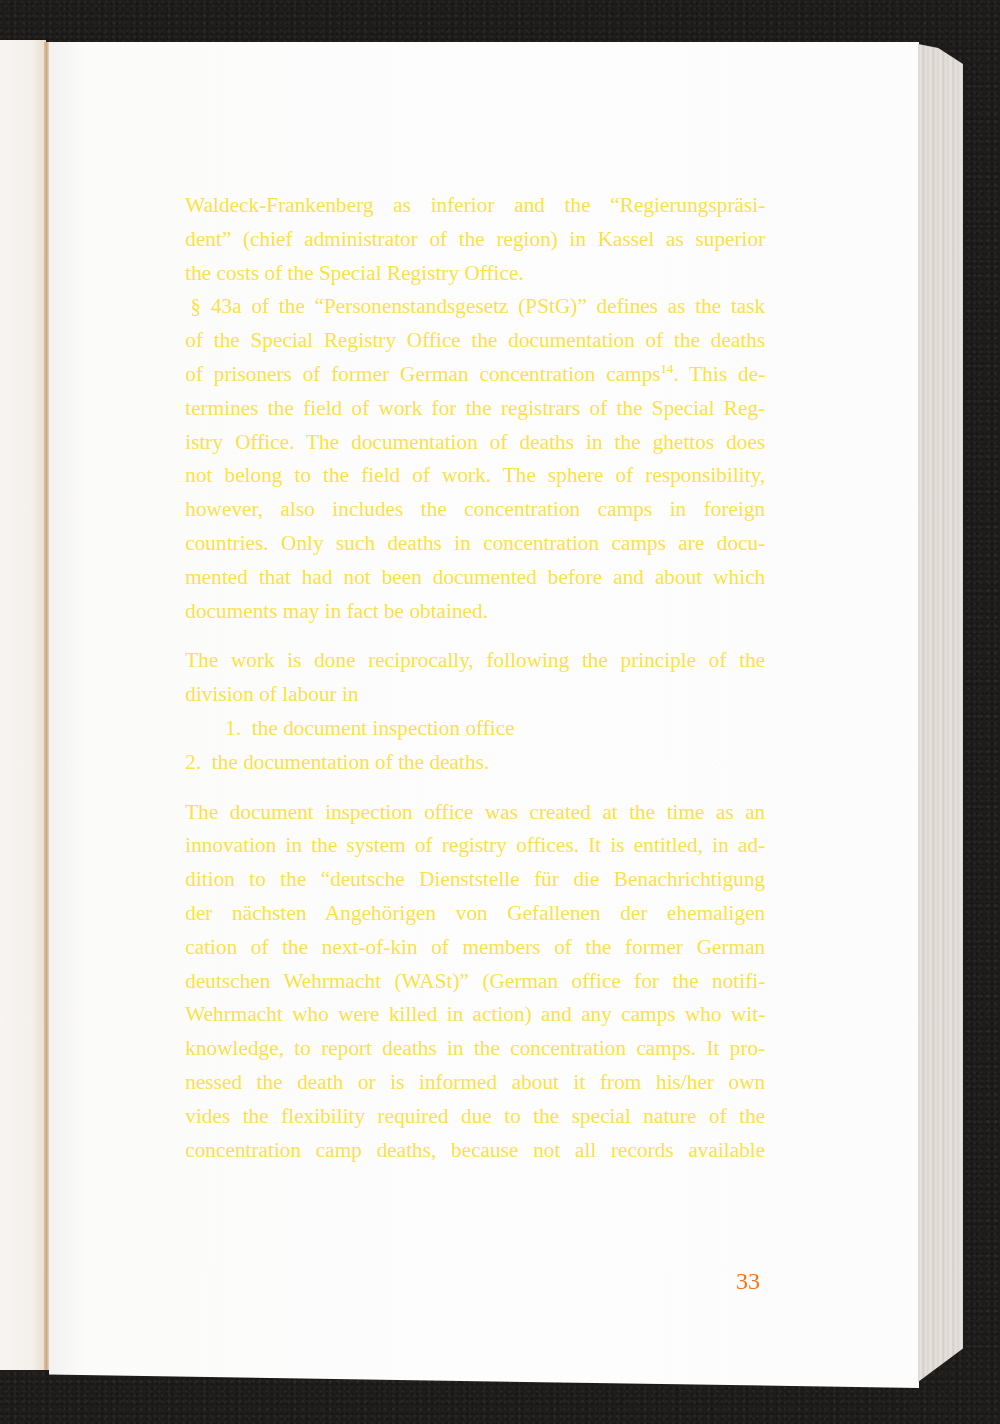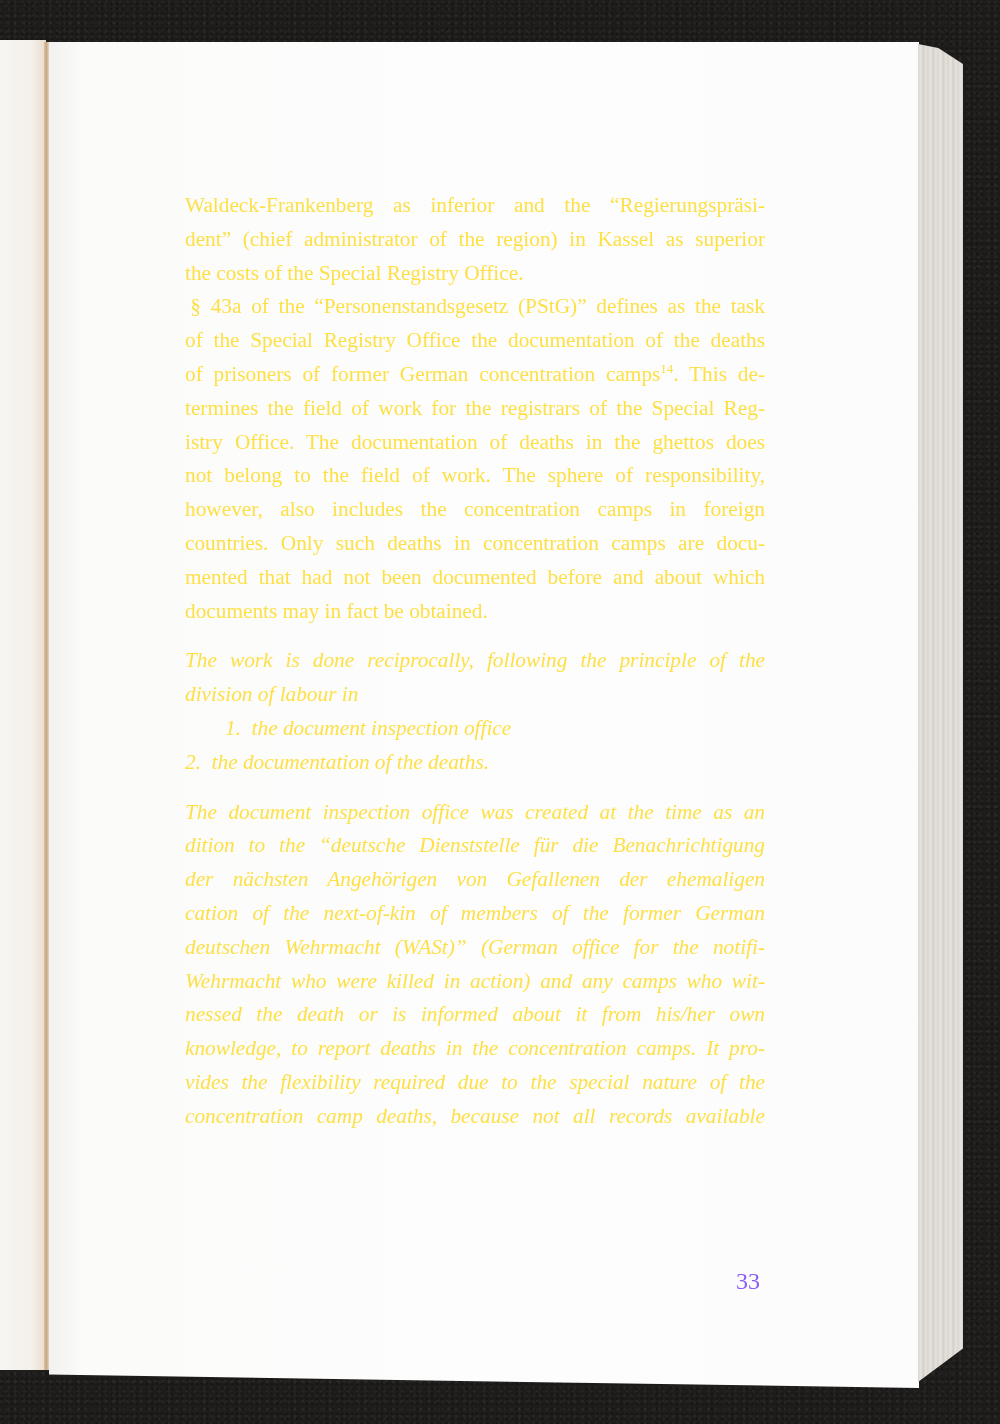--- a/index.html
+++ b/index.html
@@ -71,7 +71,6 @@
     }
     .para.gap {
       margin-top: 16px;
-      font-style: italic;
     }
     .line {
       display: block;

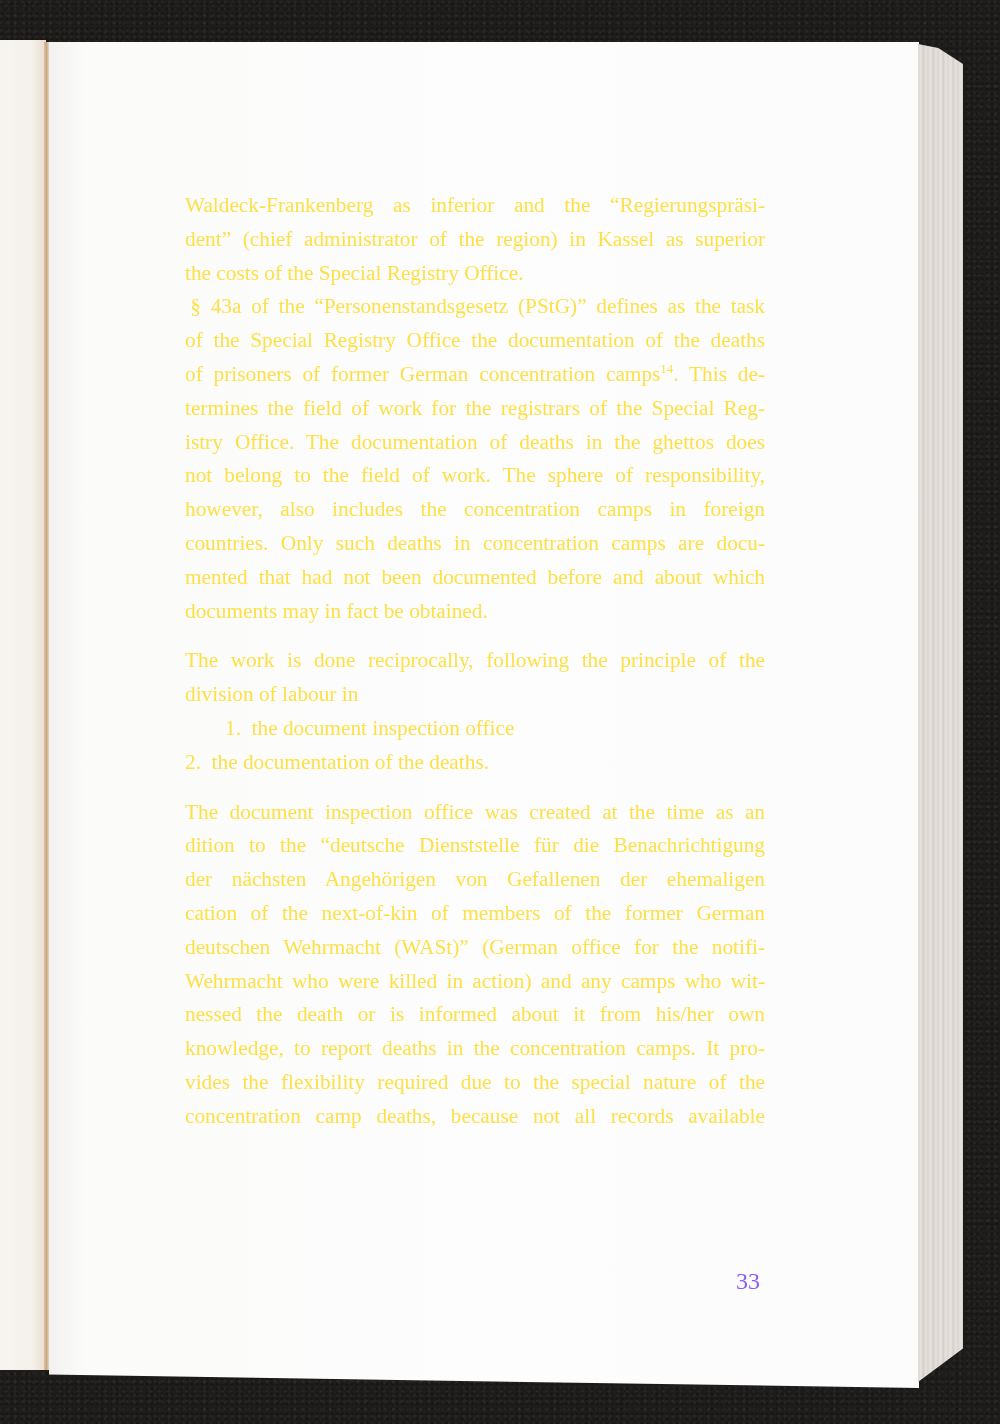--- a/index.html
+++ b/index.html
@@ -132,6 +132,7 @@
 
   <p class="para gap">
     <span class="line">The document inspection office was created at the time as an</span>
+    <span class="line">innovation in the system of registry offices. It is entitled, in ad-</span>
     <span class="line">dition to the “deutsche Dienststelle für die Benachrichtigung</span>
     <span class="line">der nächsten Angehörigen von Gefallenen der ehemaligen</span>
     <span class="line">cation of the next-of-kin of members of the former German</span>

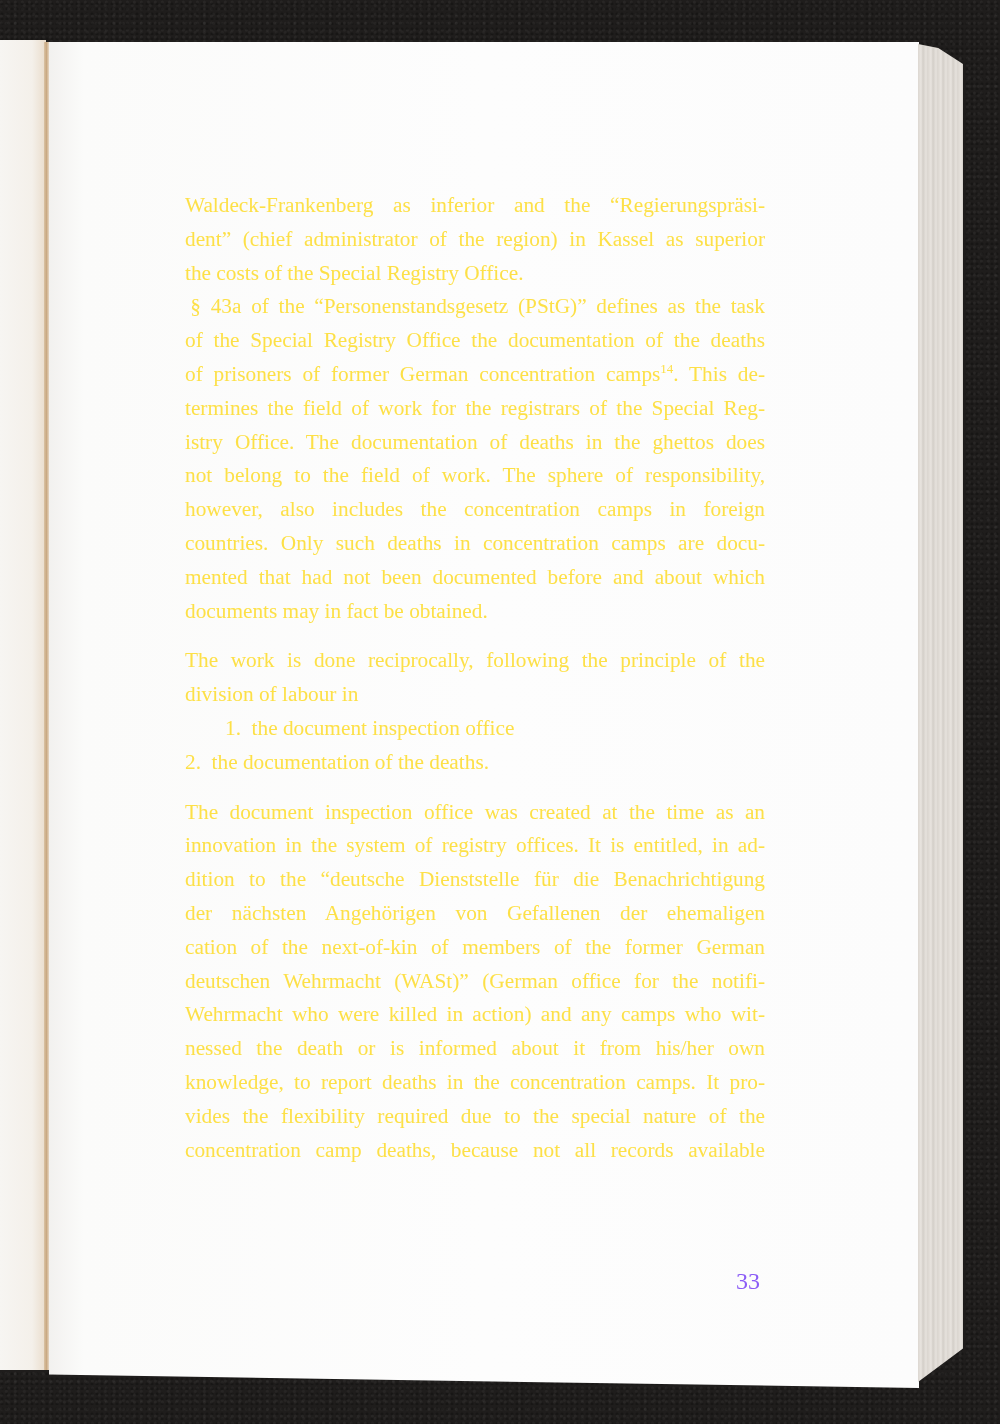--- a/index.html
+++ b/index.html
@@ -138,8 +138,8 @@
     <span class="line">cation of the next-of-kin of members of the former German</span>
     <span class="line">deutschen Wehrmacht (WASt)” (German office for the notifi-</span>
     <span class="line">Wehrmacht who were killed in action) and any camps who wit-</span>
+    <span class="line">knowledge, to report deaths in the concentration camps. It pro-</span>
     <span class="line">nessed the death or is informed about it from his/her own</span>
-    <span class="line">knowledge, to report deaths in the concentration camps. It pro-</span>
     <span class="line">vides the flexibility required due to the special nature of the</span>
     <span class="line">concentration camp deaths, because not all records available</span>
   </p>

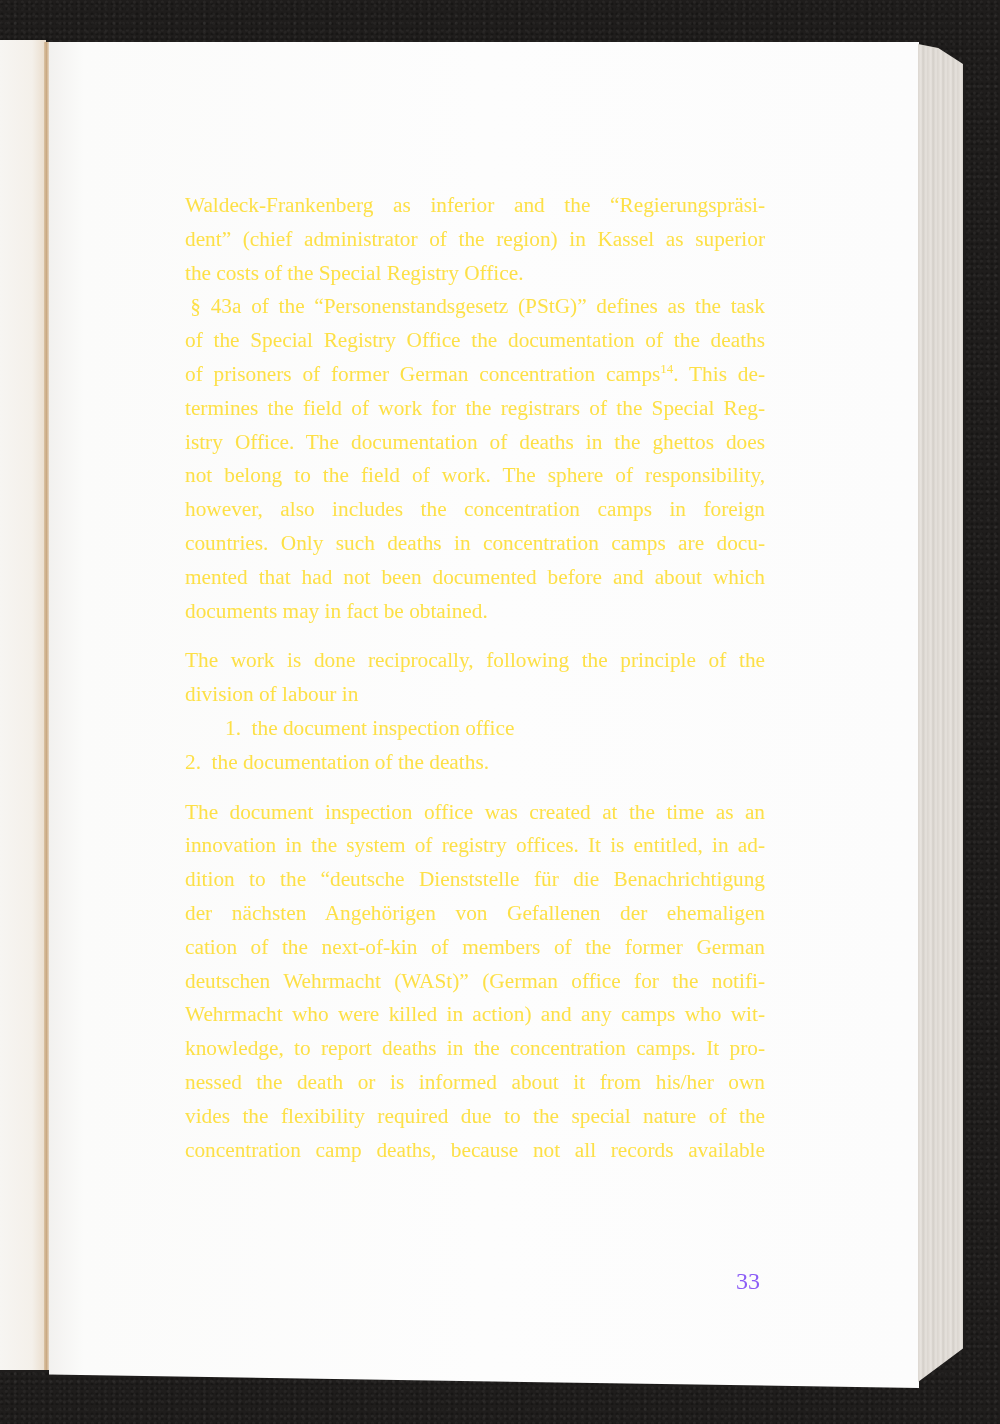--- a/index.html
+++ b/index.html
@@ -91,7 +91,7 @@
       left: 736px;
       top: 1268px;
       font-size: 24px;
-      color: #8b5cf6;
+      color: #f97316;
     }
   </style>
 </head>

